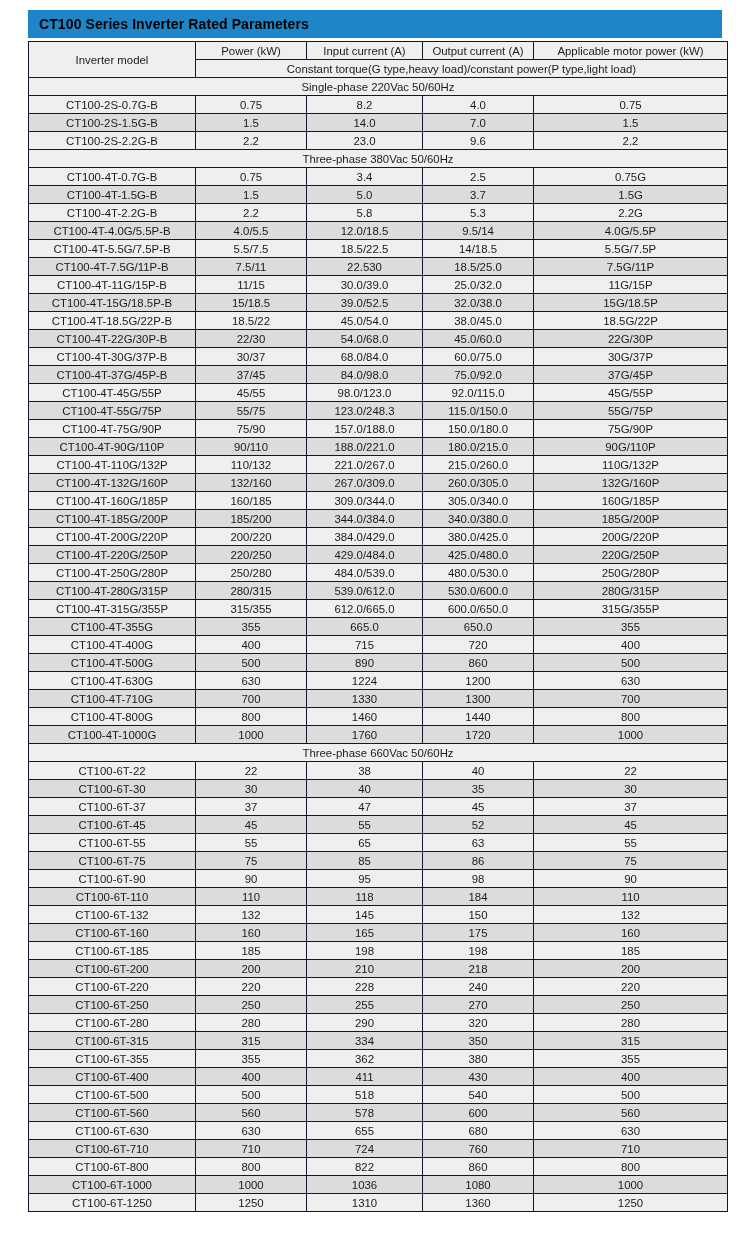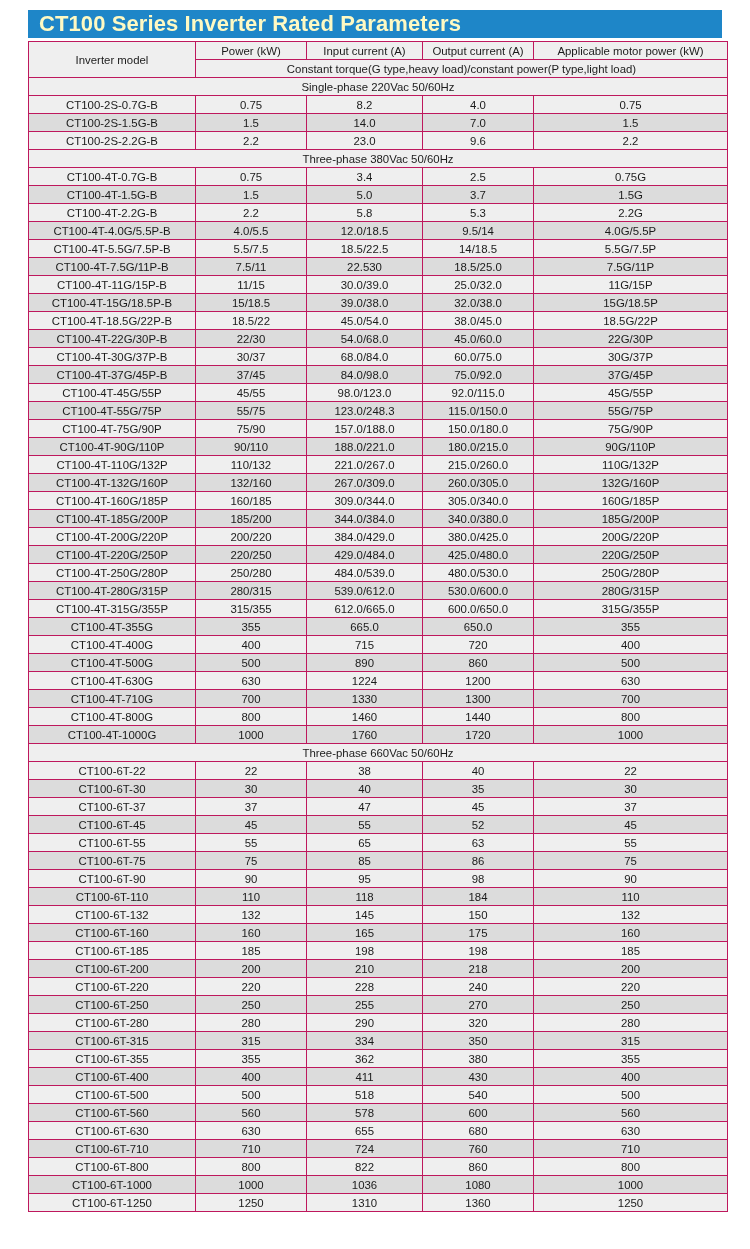--- a/index.html
+++ b/index.html
@@ -32,8 +32,8 @@
     margin-bottom: 3px;
   }
   .title-bar .title-text {
-    color: #fef9c3;
-    font-size: 22px;
+    color: #000000;
+    font-size: 14px;
     font-weight: bold;
     letter-spacing: 0.1px;
     white-space: nowrap;

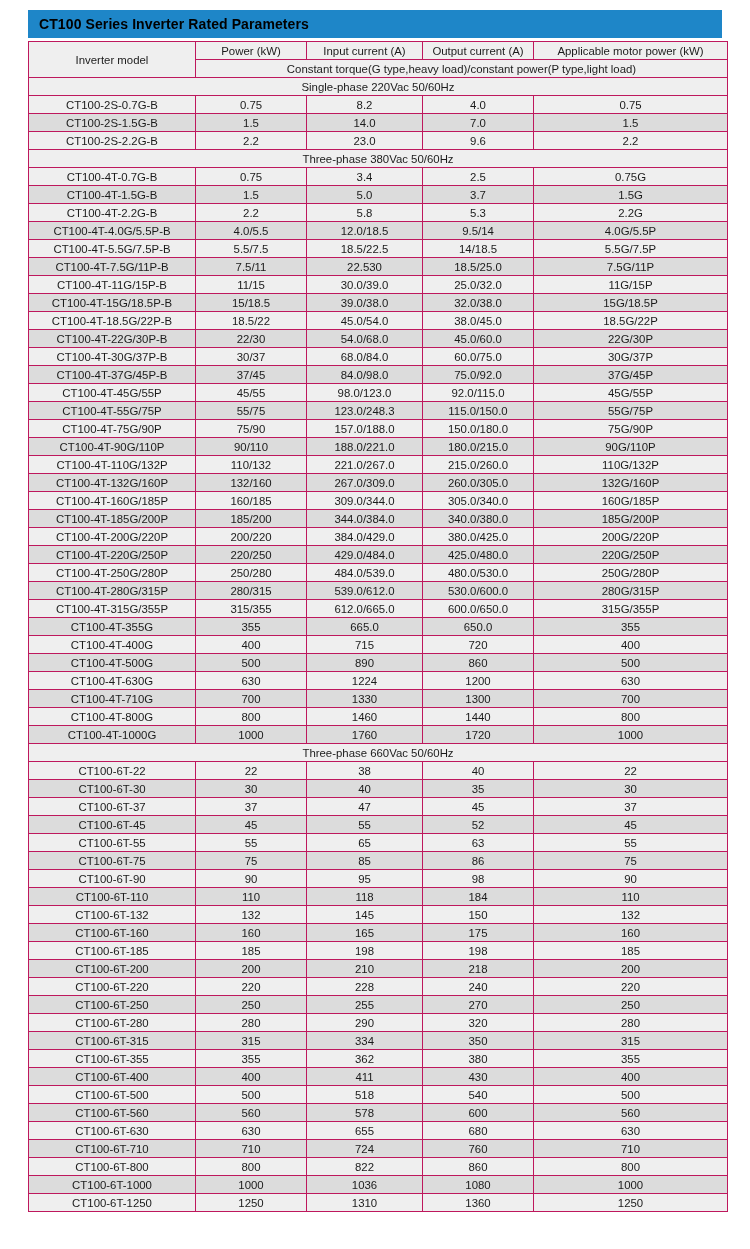--- a/index.html
+++ b/index.html
@@ -43,7 +43,7 @@
     border-spacing: 1px;
     width: 694px;
     table-layout: fixed;
-    background: #be185d;
+    background: #0f172a;
   }
   table.spec td {
     font-size: 11.4px;

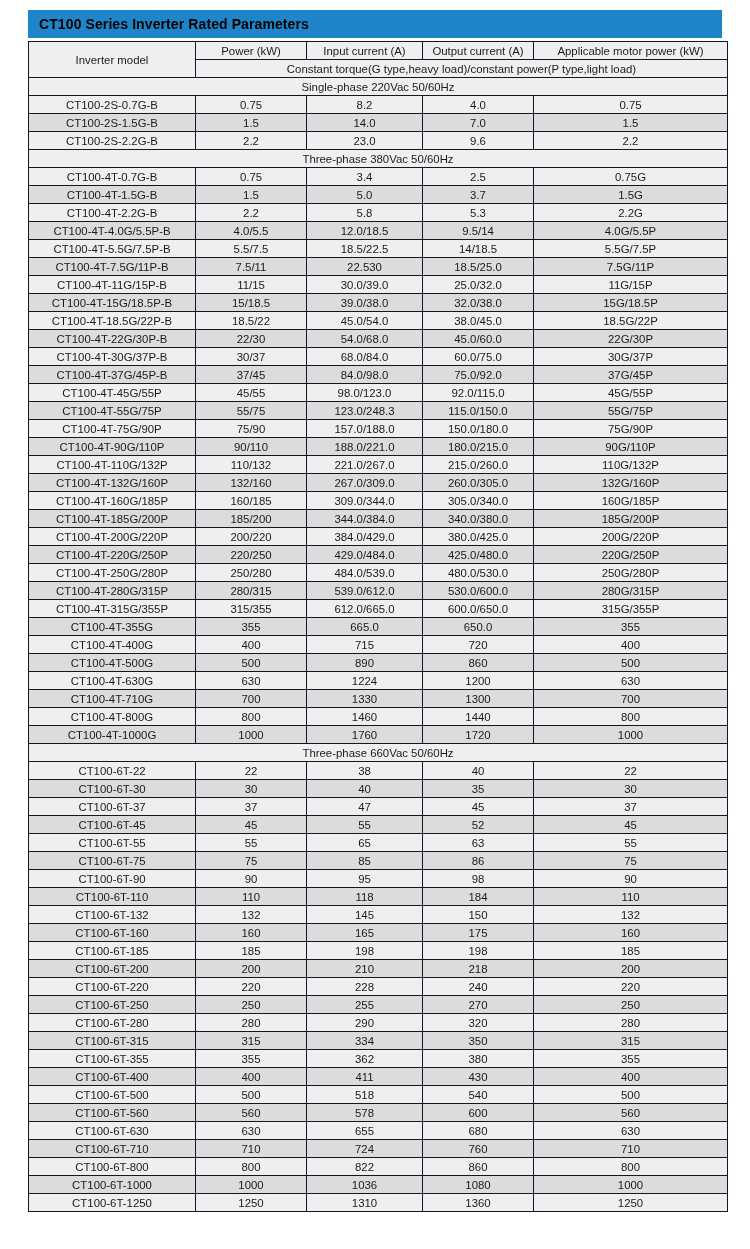--- a/index.html
+++ b/index.html
@@ -199,7 +199,7 @@
         <tr class="r-even">
           <td class="model">CT100-4T-15G/18.5P-B</td>
           <td>15/18.5</td>
-          <td>39.0/38.0</td>
+          <td>39.0/52.5</td>
           <td>32.0/38.0</td>
           <td>15G/18.5P</td>
         </tr>

